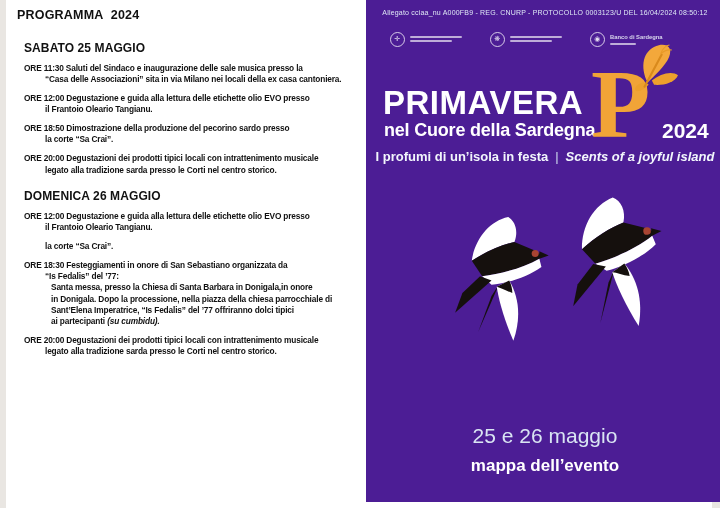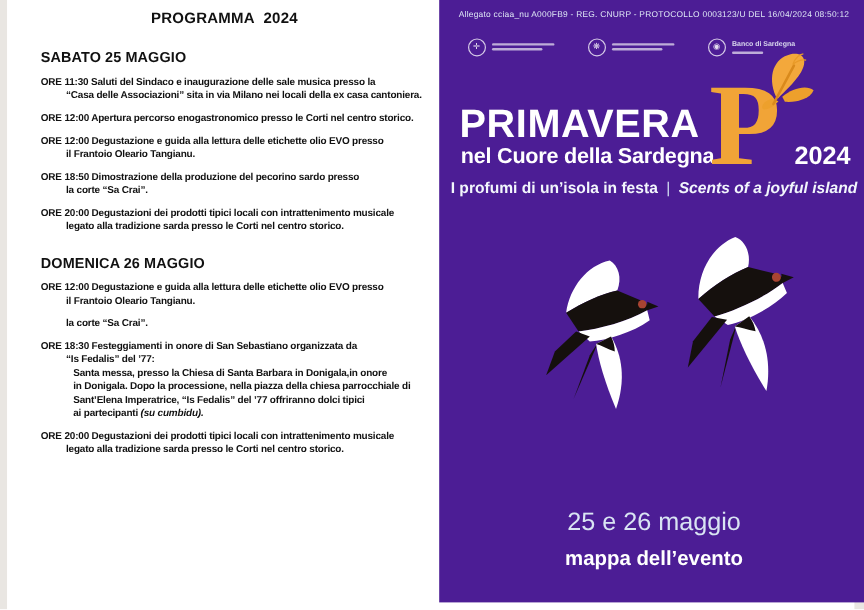--- a/index.html
+++ b/index.html
@@ -12,7 +12,7 @@
   
   .program{position:absolute;left:6px;top:0;width:360px;height:508px;background:#ffffff;
            box-sizing:border-box;padding:8px 4px 0 11px;overflow:hidden;color:#111;}
-  .prog-title{width:340px;text-align:center;font-size:12.5px;font-weight:700;word-spacing:4px;
+  .prog-title{width:340px;font-size:12.5px;font-weight:700;word-spacing:4px;
               margin-bottom:19px;letter-spacing:.2px;}
   .day{margin:17px;}
   .day + .day{margin-top:13px;}

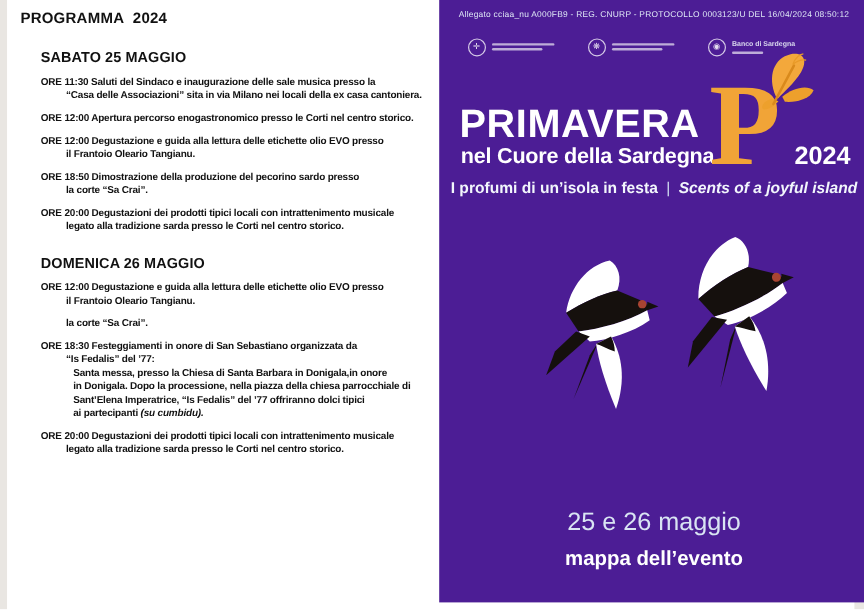--- a/index.html
+++ b/index.html
@@ -14,7 +14,7 @@
            box-sizing:border-box;padding:8px 4px 0 11px;overflow:hidden;color:#111;}
   .prog-title{width:340px;font-size:12.5px;font-weight:700;word-spacing:4px;
               margin-bottom:19px;letter-spacing:.2px;}
-  .day{margin:17px;}
+  .day{margin:7px;}
   .day + .day{margin-top:13px;}
   .day-heading{font-size:12px;font-weight:700;margin-bottom:8px;letter-spacing:.1px;}
   .event{margin-bottom:7.5px;font-size:8.3px;font-weight:700;line-height:11.3px;

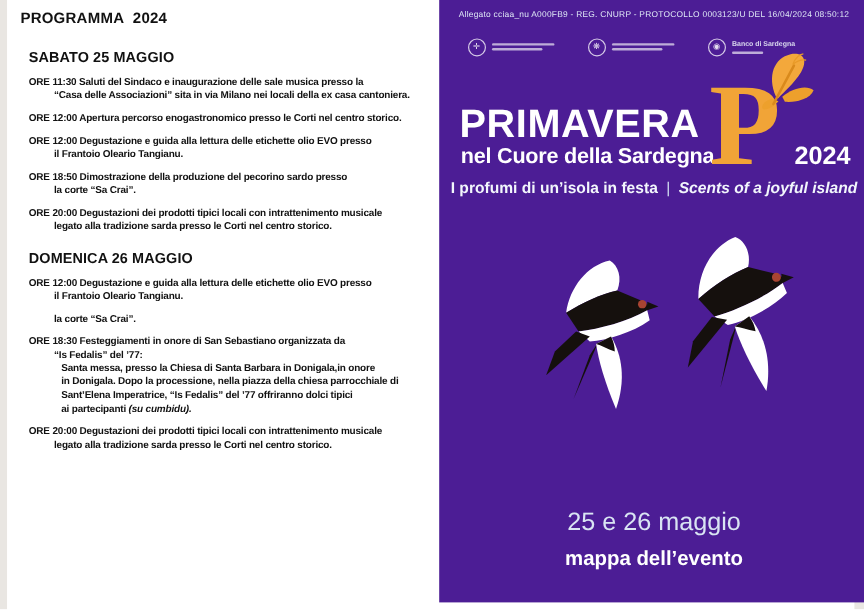--- a/index.html
+++ b/index.html
@@ -71,9 +71,6 @@
           <div class="event">
             <div class="eline"><span class="etime">ORE 11:30</span><span class="etext"> Saluti del Sindaco e inaugurazione delle sale musica presso la</span></div>
             <div class="eline ind1">“Casa delle Associazioni” sita in via Milano nei locali della ex casa cantoniera.</div>
-          </div>
-          <div class="event">
-            <div class="eline"><span class="etime">ORE 12:00</span><span class="etext"> Apertura percorso enogastronomico presso le Corti nel centro storico.</span></div>
           </div>
           <div class="event">
             <div class="eline"><span class="etime">ORE 12:00</span><span class="etext"> Degustazione e guida alla lettura delle etichette olio EVO presso</span></div>

